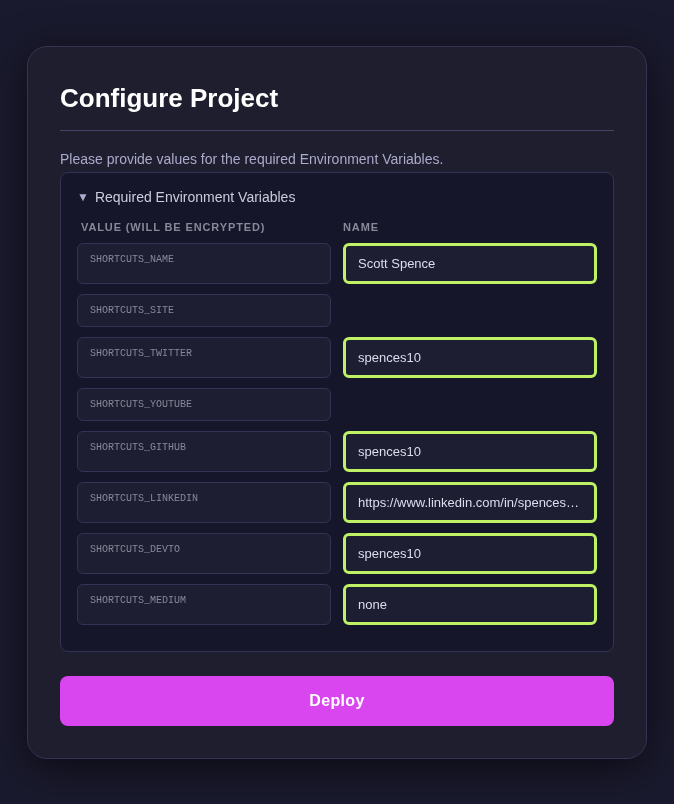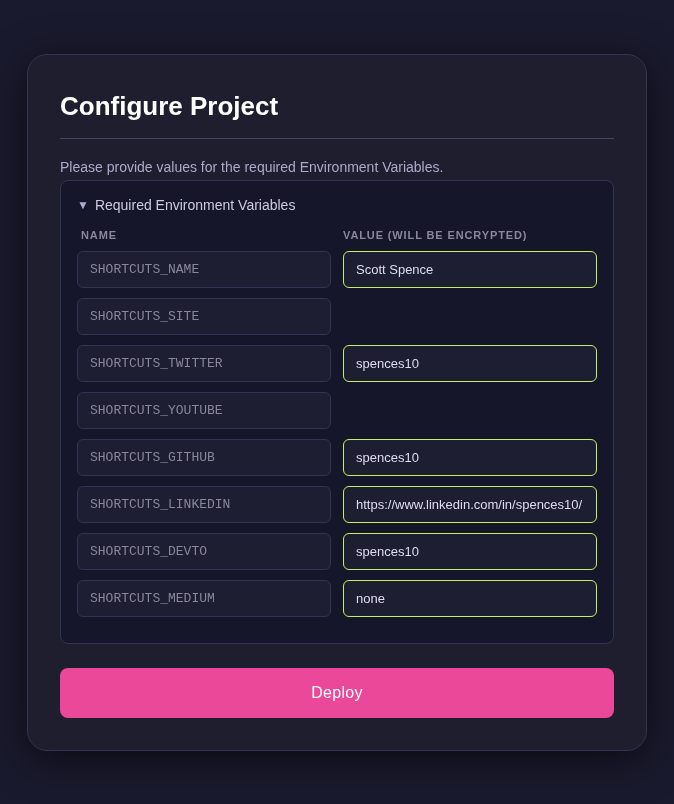--- a/index.html
+++ b/index.html
@@ -145,8 +145,8 @@
     </div>
 
     <div class="columns-header">
+      <span class="col-label">VALUE (WILL BE ENCRYPTED)</span>
       <span class="col-label">NAME</span>
-      <span class="col-label">VALUE (WILL BE ENCRYPTED)</span>
     </div>
 
     <div id="env-rows-container">

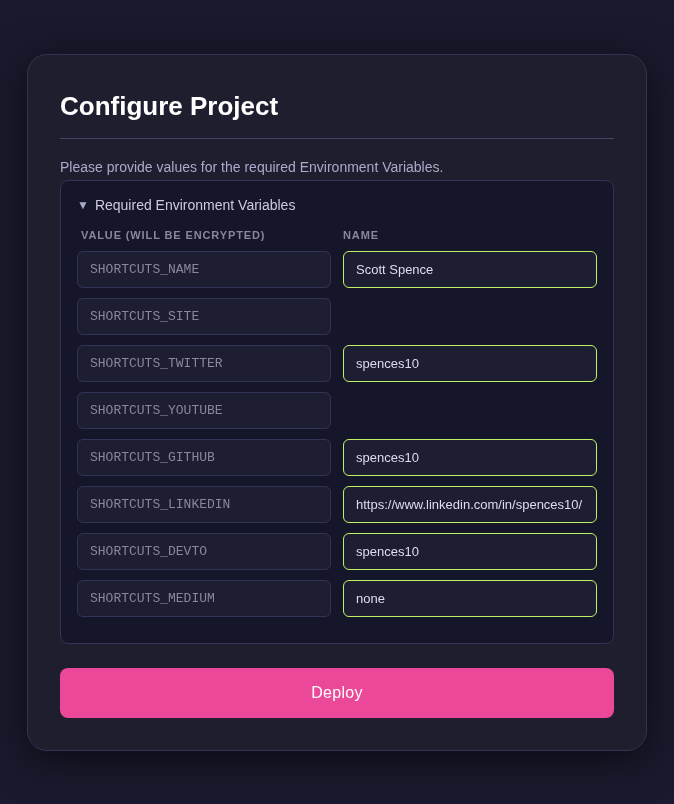--- a/index.html
+++ b/index.html
@@ -97,7 +97,7 @@
       border-radius: 6px;
       padding: 10px 12px;
       color: #888899;
-      font-size: 13px;
+      font-size: 10px;
       font-family: 'Courier New', monospace;
       white-space: nowrap;
       overflow: hidden;

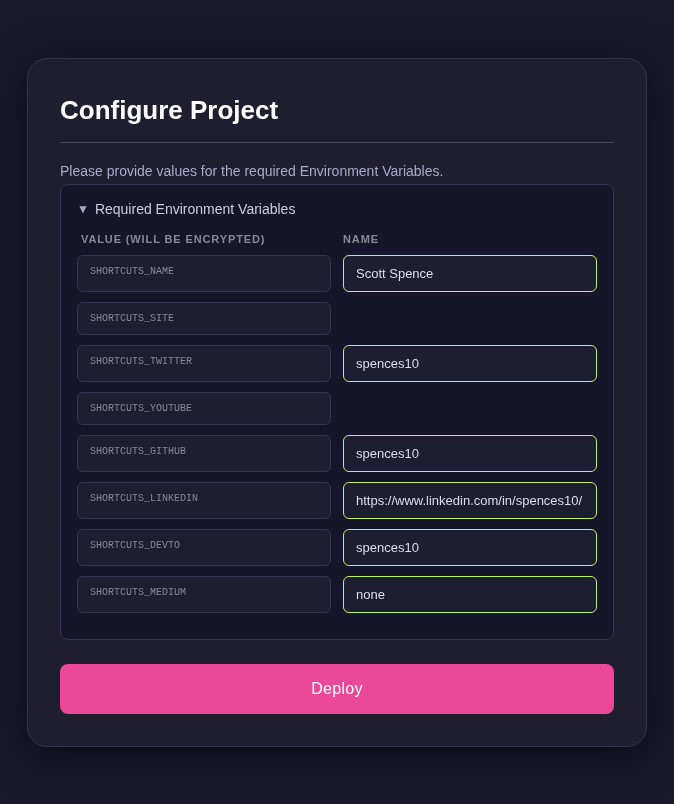--- a/index.html
+++ b/index.html
@@ -106,7 +106,7 @@
 
     .env-value-field {
       background-color: #1e1e32;
-      border: 1px solid #bef264;
+      border: 3px solid #bef264;
       border-radius: 6px;
       padding: 10px 12px;
       color: #ddddee;

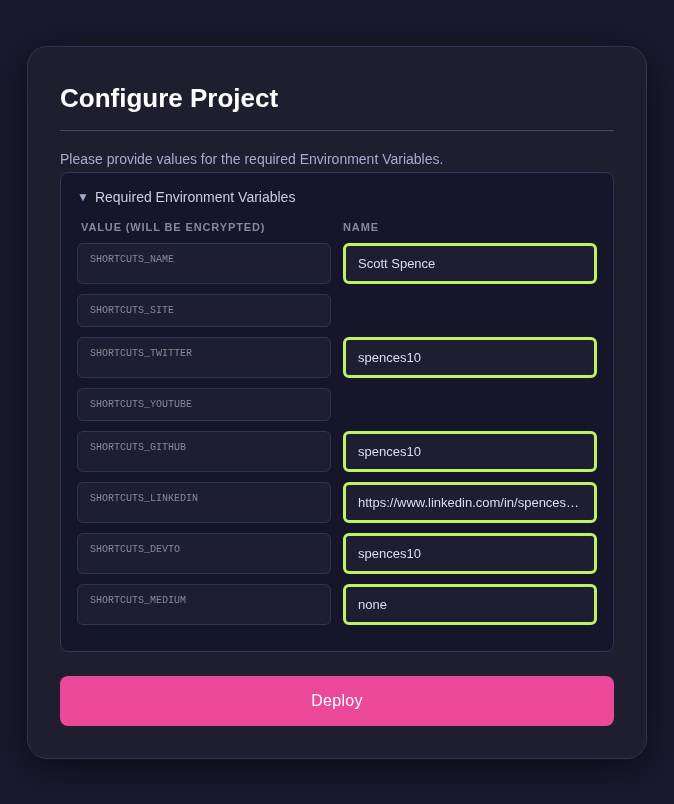--- a/index.html
+++ b/index.html
@@ -119,10 +119,10 @@
     .deploy-button {
       width: 100%;
       padding: 16px;
-      background-color: #ec4899;
+      background-color: #d946ef;
       color: #ffffff;
       font-size: 16px;
-      font-weight: 400;
+      font-weight: 700;
       border: none;
       border-radius: 8px;
       cursor: pointer;

